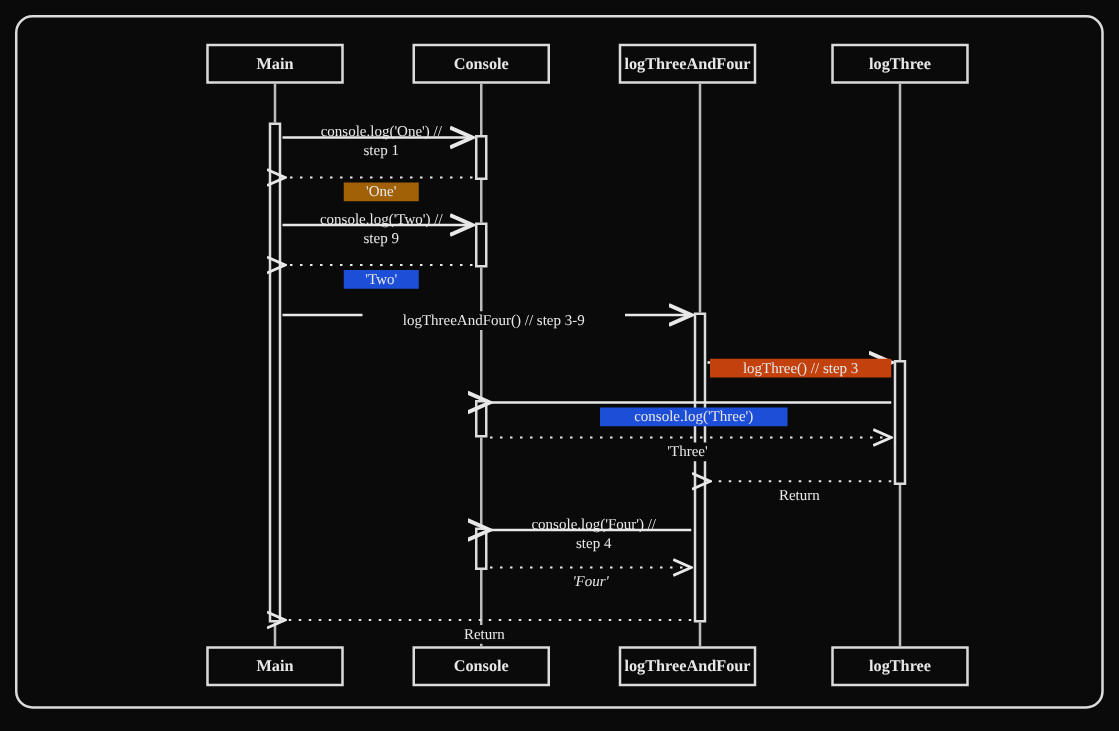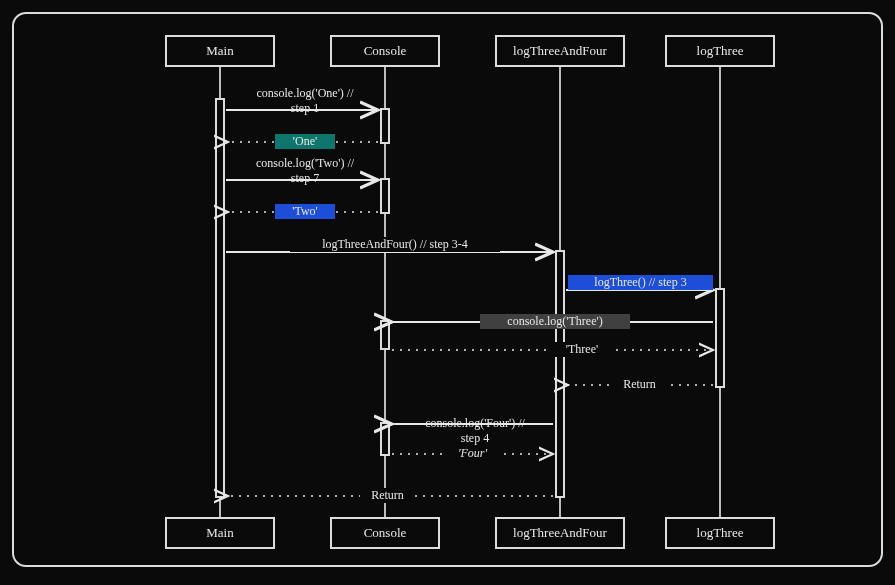--- a/index.html
+++ b/index.html
@@ -31,6 +31,7 @@
     align-items: center;
     justify-content: center;
     font-size: 13px;
+    font-weight: bold;
   }
   .wide { width: 130px; }
   .lifeline {

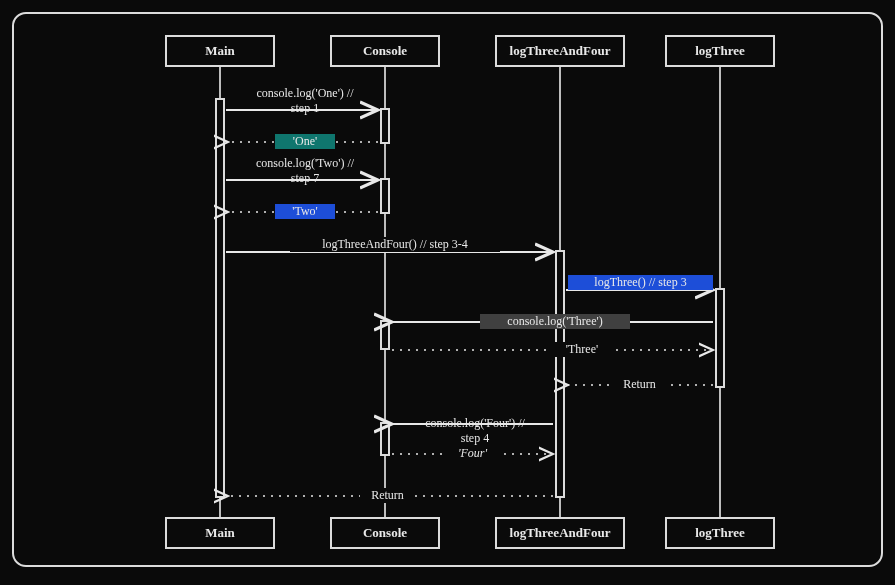--- a/index.html
+++ b/index.html
@@ -33,7 +33,7 @@
     font-size: 13px;
     font-weight: bold;
   }
-  .wide { width: 130px; }
+  .wide { width: 110px; }
   .lifeline {
     position: absolute;
     width: 0;

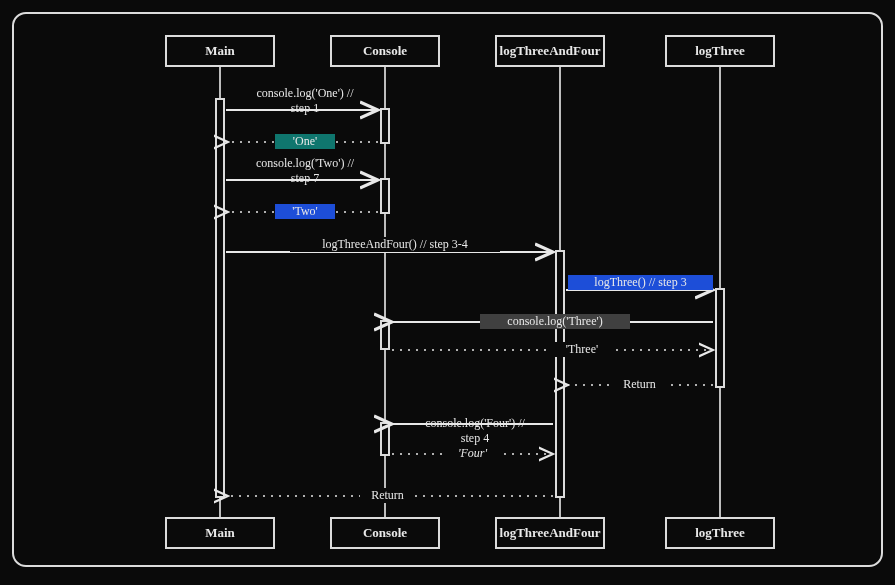--- a/index.html
+++ b/index.html
@@ -51,6 +51,7 @@
     text-align: center;
     line-height: 1.25;
     white-space: pre;
+    margin-top: 12px;
   }
   svg.arrows {
     position: absolute;

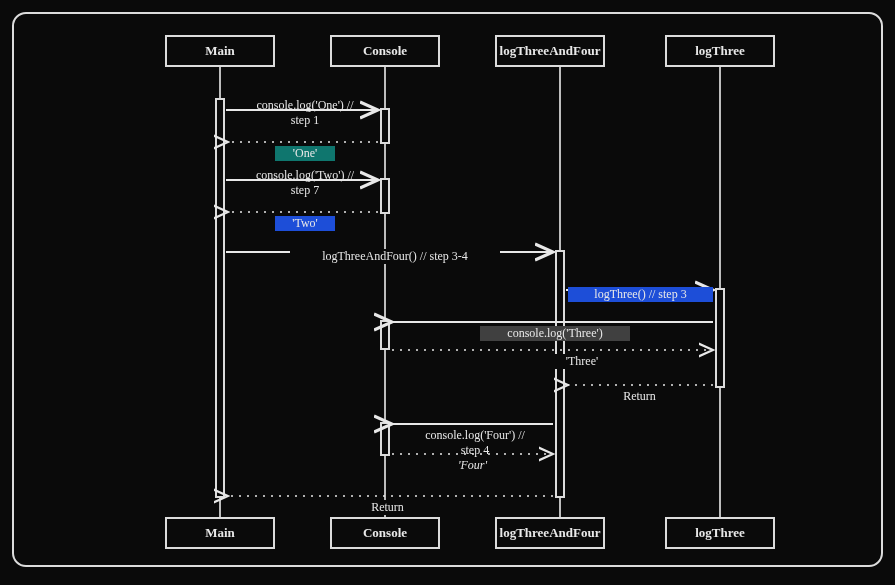--- a/index.html
+++ b/index.html
@@ -158,7 +158,7 @@
 
 <div class="msg-label" style="left:240px; top:86px; width:130px;">console.log('One') //
 step 1</div>
-<div class="msg-label" style="left:275px; top:134px; width:60px; background:#0f766e;text-align:center;">'One'</div>
+<div class="msg-label" style="left:275px; top:134px; width:60px; background:#a16207;text-align:center;">'One'</div>
 <div class="msg-label" style="left:240px; top:156px; width:130px;">console.log('Two') //
 step 7</div>
 <div class="msg-label" style="left:275px; top:204px; width:60px; background:#1d4ed8;">'Two'</div>

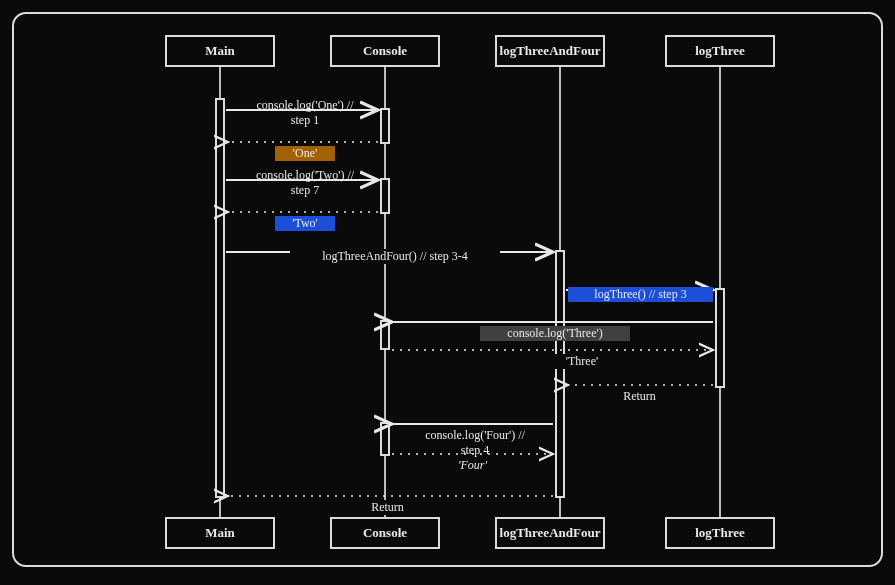--- a/index.html
+++ b/index.html
@@ -160,7 +160,7 @@
 step 1</div>
 <div class="msg-label" style="left:275px; top:134px; width:60px; background:#a16207;text-align:center;">'One'</div>
 <div class="msg-label" style="left:240px; top:156px; width:130px;">console.log('Two') //
-step 7</div>
+step 9</div>
 <div class="msg-label" style="left:275px; top:204px; width:60px; background:#1d4ed8;">'Two'</div>
 <div class="msg-label" style="left:290px; top:237px; width:210px; background:#0a0a0a;">logThreeAndFour() // step 3-4</div>
 <div class="msg-label" style="left:568px; top:275px; width:145px; background:#1d4ed8;">logThree() // step 3</div>

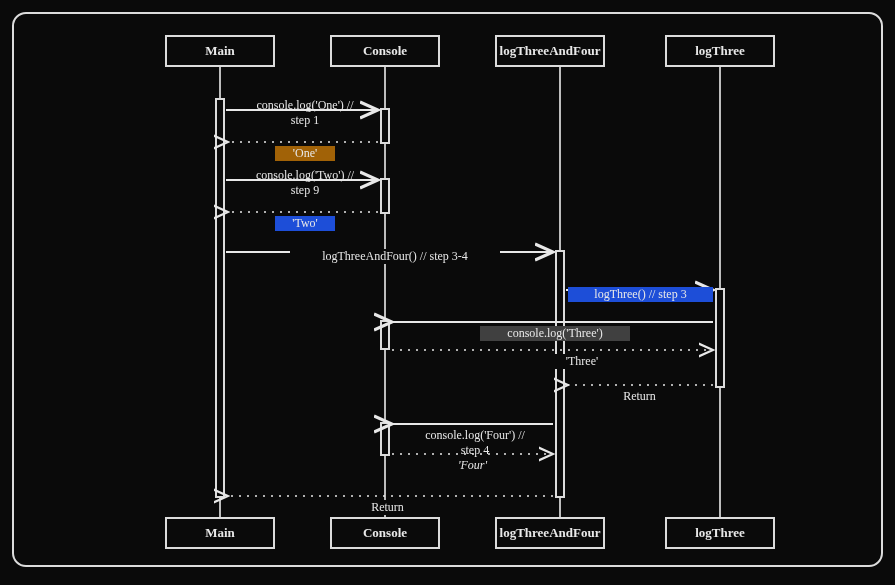--- a/index.html
+++ b/index.html
@@ -162,7 +162,7 @@
 <div class="msg-label" style="left:240px; top:156px; width:130px;">console.log('Two') //
 step 9</div>
 <div class="msg-label" style="left:275px; top:204px; width:60px; background:#1d4ed8;">'Two'</div>
-<div class="msg-label" style="left:290px; top:237px; width:210px; background:#0a0a0a;">logThreeAndFour() // step 3-4</div>
+<div class="msg-label" style="left:290px; top:237px; width:210px; background:#0a0a0a;">logThreeAndFour() // step 3-9</div>
 <div class="msg-label" style="left:568px; top:275px; width:145px; background:#1d4ed8;">logThree() // step 3</div>
 <div class="msg-label" style="left:480px; top:314px; width:150px; background:#404040;">console.log('Three')</div>
 <div class="msg-label" style="left:552px; top:342px; width:60px; background:#0a0a0a;font-family:Liberation Serif, serif;">'Three'</div>

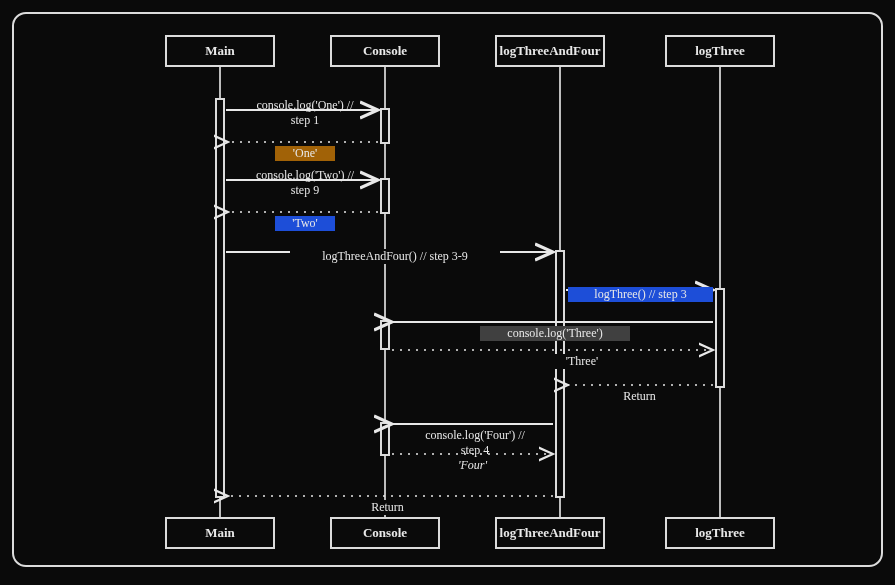--- a/index.html
+++ b/index.html
@@ -163,7 +163,7 @@
 step 9</div>
 <div class="msg-label" style="left:275px; top:204px; width:60px; background:#1d4ed8;">'Two'</div>
 <div class="msg-label" style="left:290px; top:237px; width:210px; background:#0a0a0a;">logThreeAndFour() // step 3-9</div>
-<div class="msg-label" style="left:568px; top:275px; width:145px; background:#1d4ed8;">logThree() // step 3</div>
+<div class="msg-label" style="left:568px; top:275px; width:145px; background:#c2410c;">logThree() // step 3</div>
 <div class="msg-label" style="left:480px; top:314px; width:150px; background:#404040;">console.log('Three')</div>
 <div class="msg-label" style="left:552px; top:342px; width:60px; background:#0a0a0a;font-family:Liberation Serif, serif;">'Three'</div>
 <div class="msg-label" style="left:612px; top:377px; width:55px; background:#0a0a0a;">Return</div>

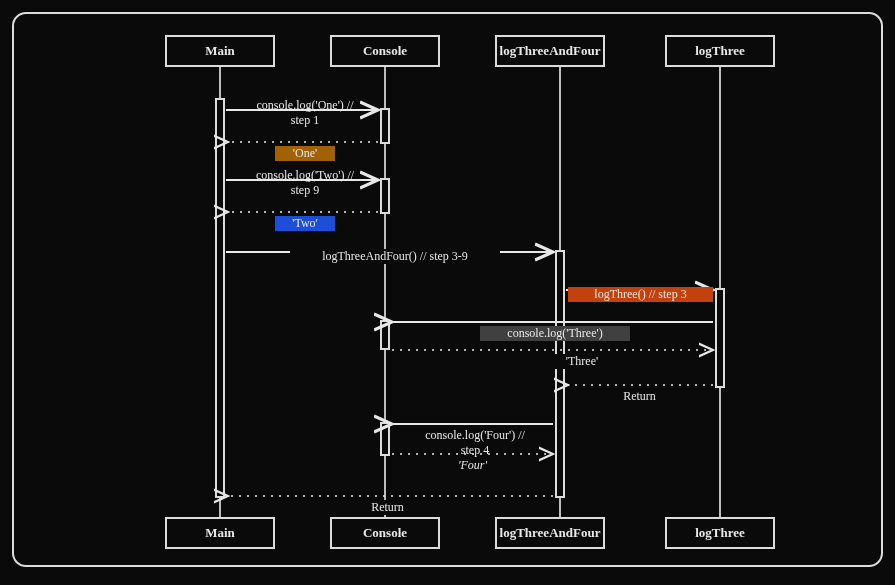--- a/index.html
+++ b/index.html
@@ -164,7 +164,7 @@
 <div class="msg-label" style="left:275px; top:204px; width:60px; background:#1d4ed8;">'Two'</div>
 <div class="msg-label" style="left:290px; top:237px; width:210px; background:#0a0a0a;">logThreeAndFour() // step 3-9</div>
 <div class="msg-label" style="left:568px; top:275px; width:145px; background:#c2410c;">logThree() // step 3</div>
-<div class="msg-label" style="left:480px; top:314px; width:150px; background:#404040;">console.log('Three')</div>
+<div class="msg-label" style="left:480px; top:314px; width:150px; background:#1d4ed8;">console.log('Three')</div>
 <div class="msg-label" style="left:552px; top:342px; width:60px; background:#0a0a0a;font-family:Liberation Serif, serif;">'Three'</div>
 <div class="msg-label" style="left:612px; top:377px; width:55px; background:#0a0a0a;">Return</div>
 <div class="msg-label" style="left:400px; top:416px; width:150px;">console.log('Four') //

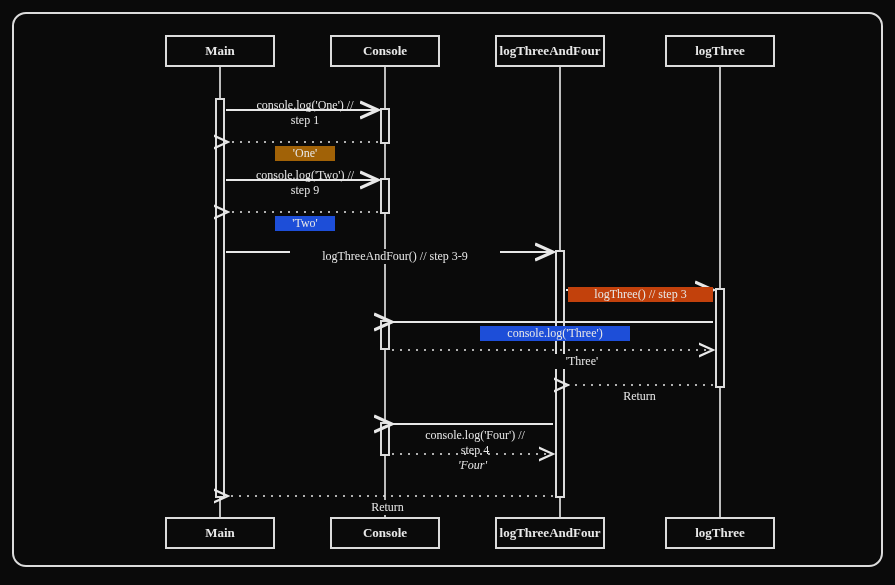--- a/index.html
+++ b/index.html
@@ -165,7 +165,7 @@
 <div class="msg-label" style="left:290px; top:237px; width:210px; background:#0a0a0a;">logThreeAndFour() // step 3-9</div>
 <div class="msg-label" style="left:568px; top:275px; width:145px; background:#c2410c;">logThree() // step 3</div>
 <div class="msg-label" style="left:480px; top:314px; width:150px; background:#1d4ed8;">console.log('Three')</div>
-<div class="msg-label" style="left:552px; top:342px; width:60px; background:#0a0a0a;font-family:Liberation Serif, serif;">'Three'</div>
+<div class="msg-label" style="left:520px; top:342px; width:60px; background:#0a0a0a;font-family:Liberation Serif, serif;">'Three'</div>
 <div class="msg-label" style="left:612px; top:377px; width:55px; background:#0a0a0a;">Return</div>
 <div class="msg-label" style="left:400px; top:416px; width:150px;">console.log('Four') //
 step 4</div>

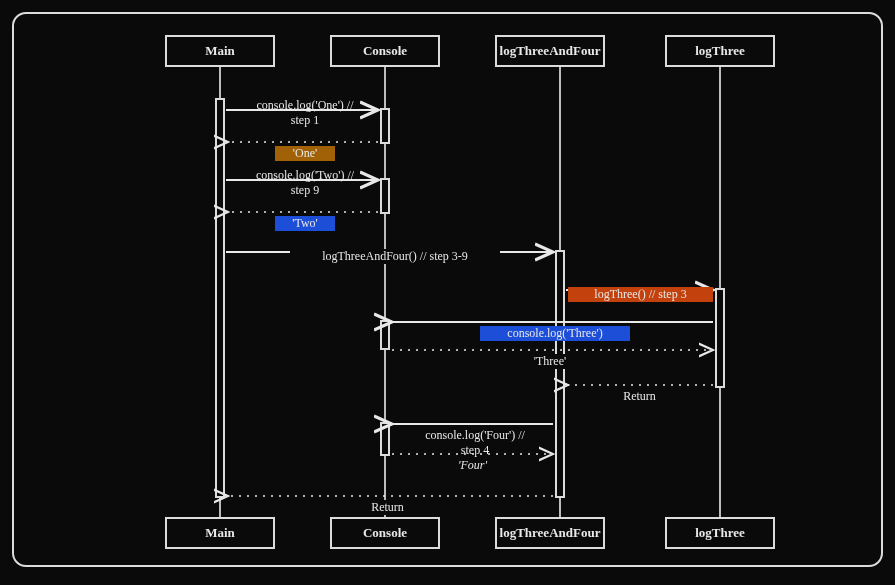--- a/index.html
+++ b/index.html
@@ -167,7 +167,7 @@
 <div class="msg-label" style="left:480px; top:314px; width:150px; background:#1d4ed8;">console.log('Three')</div>
 <div class="msg-label" style="left:520px; top:342px; width:60px; background:#0a0a0a;font-family:Liberation Serif, serif;">'Three'</div>
 <div class="msg-label" style="left:612px; top:377px; width:55px; background:#0a0a0a;">Return</div>
-<div class="msg-label" style="left:400px; top:416px; width:150px;">console.log('Four') //
+<div class="msg-label" style="left:400px; top:400px; width:150px;">console.log('Four') //
 step 4</div>
 <div class="msg-label" style="left:445px; top:446px; width:55px; background:#0a0a0a;font-style:italic;">'Four'</div>
 <div class="msg-label" style="left:360px; top:488px; width:55px; background:#0a0a0a;">Return</div>

